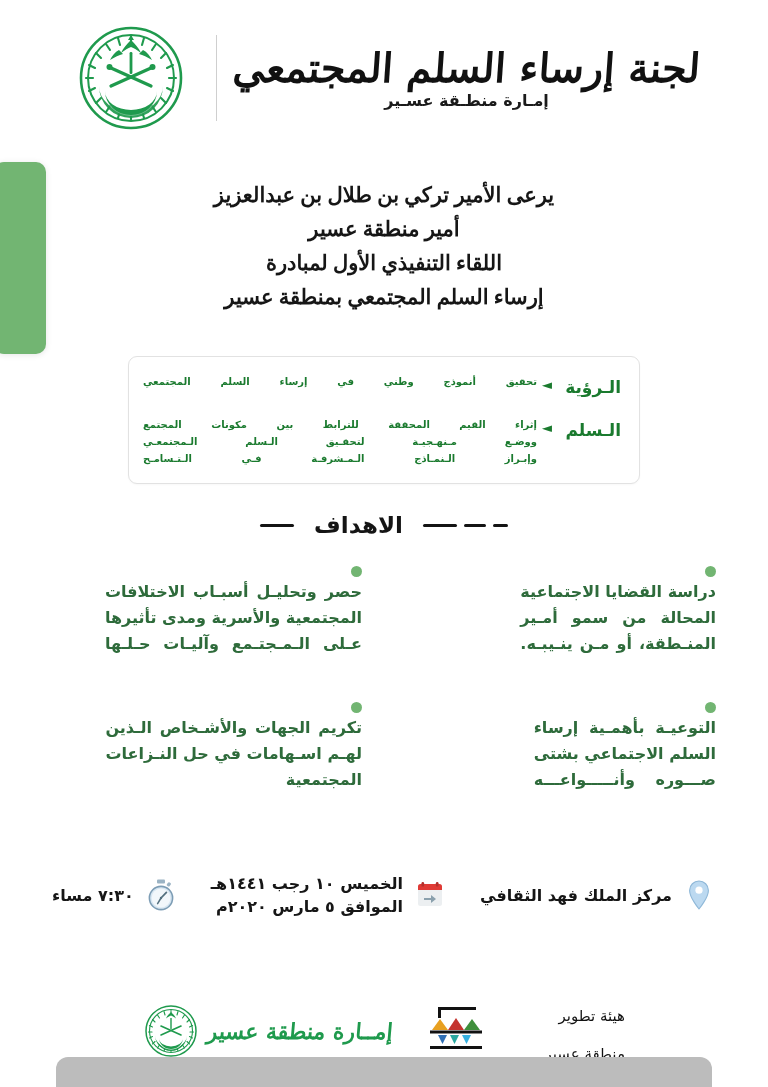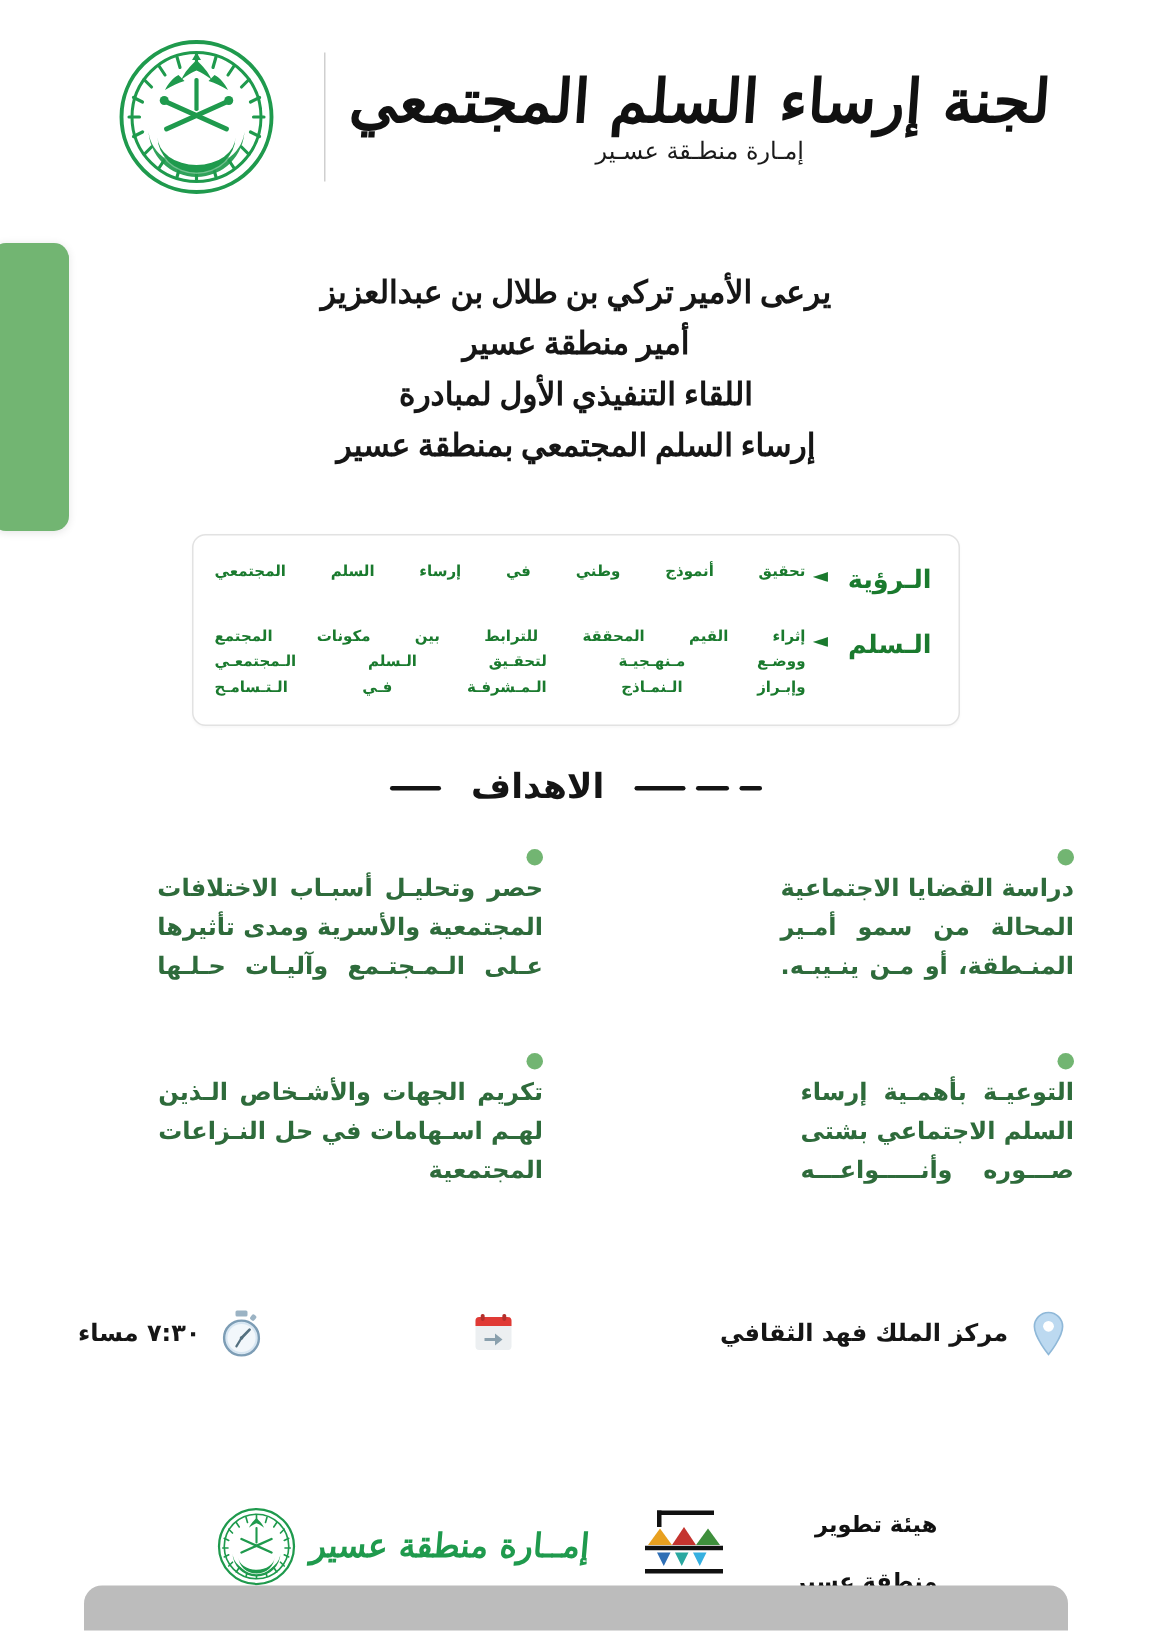--- a/index.html
+++ b/index.html
@@ -78,7 +78,7 @@
   .subcalligraphy {
     margin-top: 0;
     font-size: 16px;
-    font-weight: 400;
+    font-weight: 700;
     color: #1a1a1a;
     letter-spacing: 3px;
     white-space: nowrap;

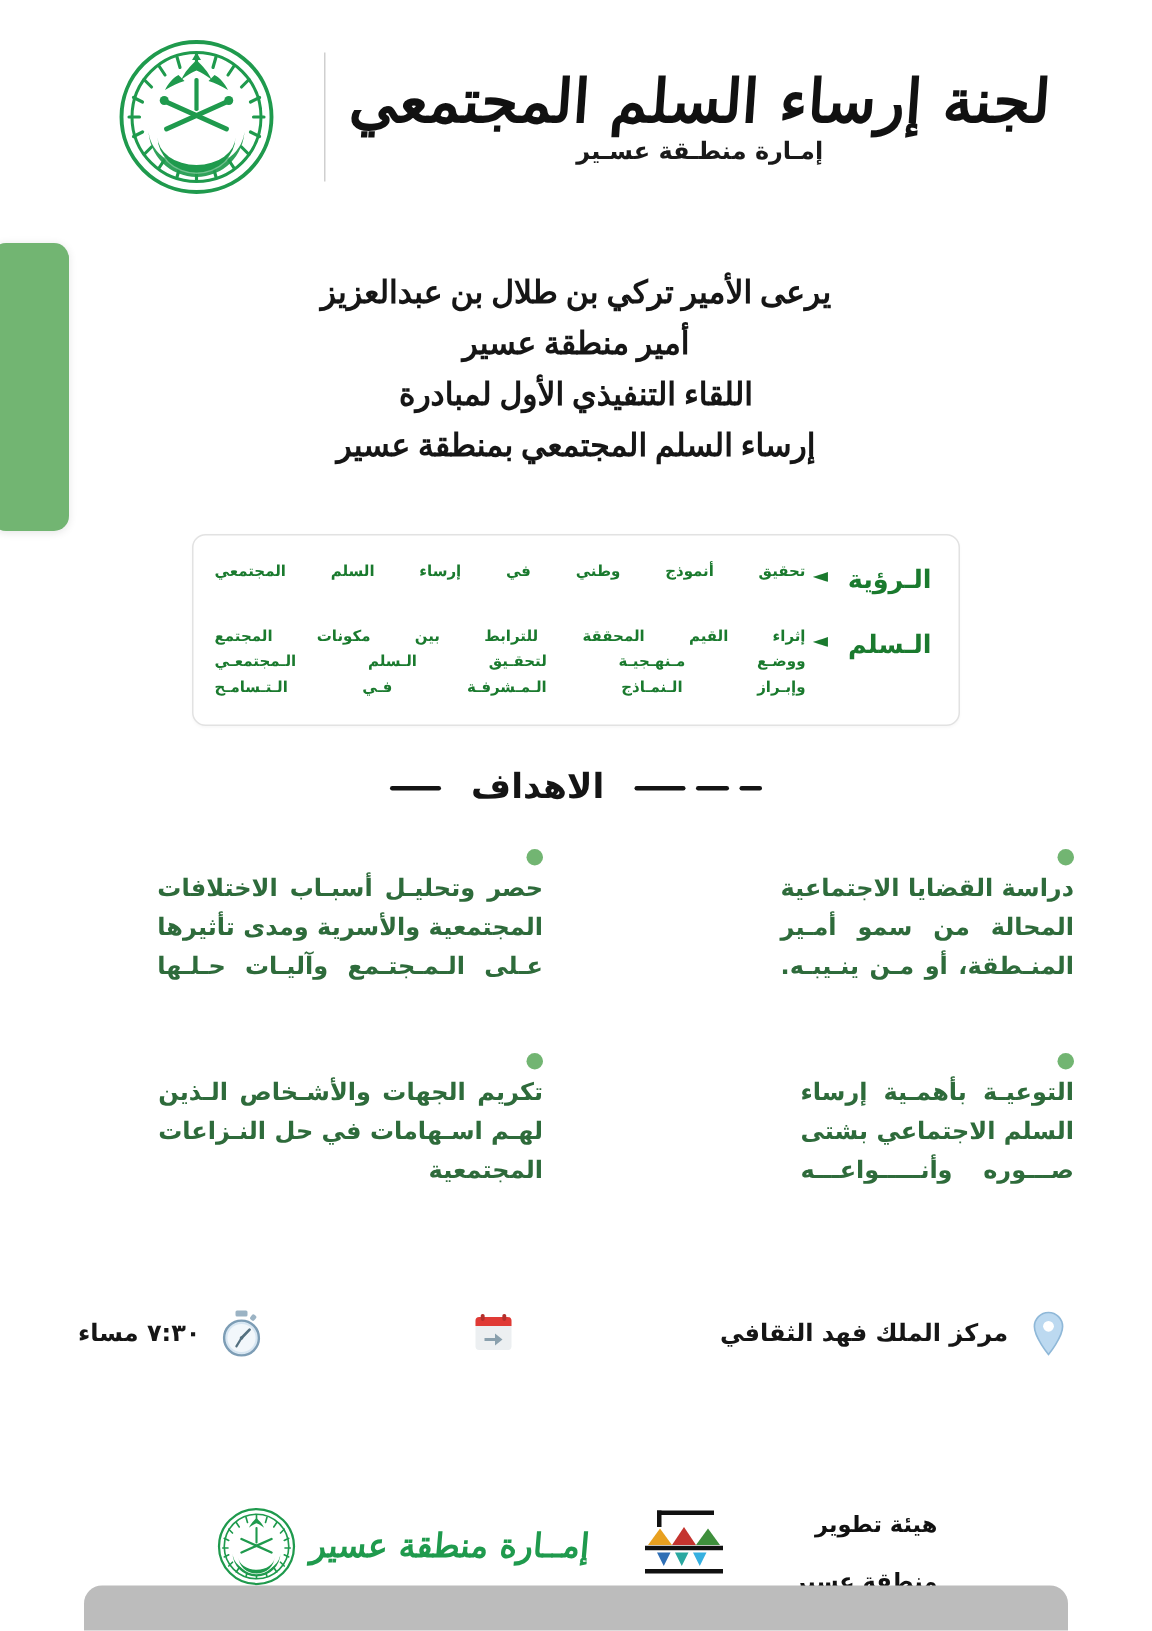--- a/index.html
+++ b/index.html
@@ -509,6 +509,10 @@
           <path d="M8 17 L15 17 L15 14 L20 18 L15 22 L15 19 L8 19 Z"></path>
         </g>
       </svg>
+    </div>
+    <div class="info-text">
+      <span class="l2">الخميس ١٠ رجب ١٤٤١هـ</span>
+      <span class="l2">الموافق ٥ مارس ٢٠٢٠م</span>
     </div>
   </div>
 

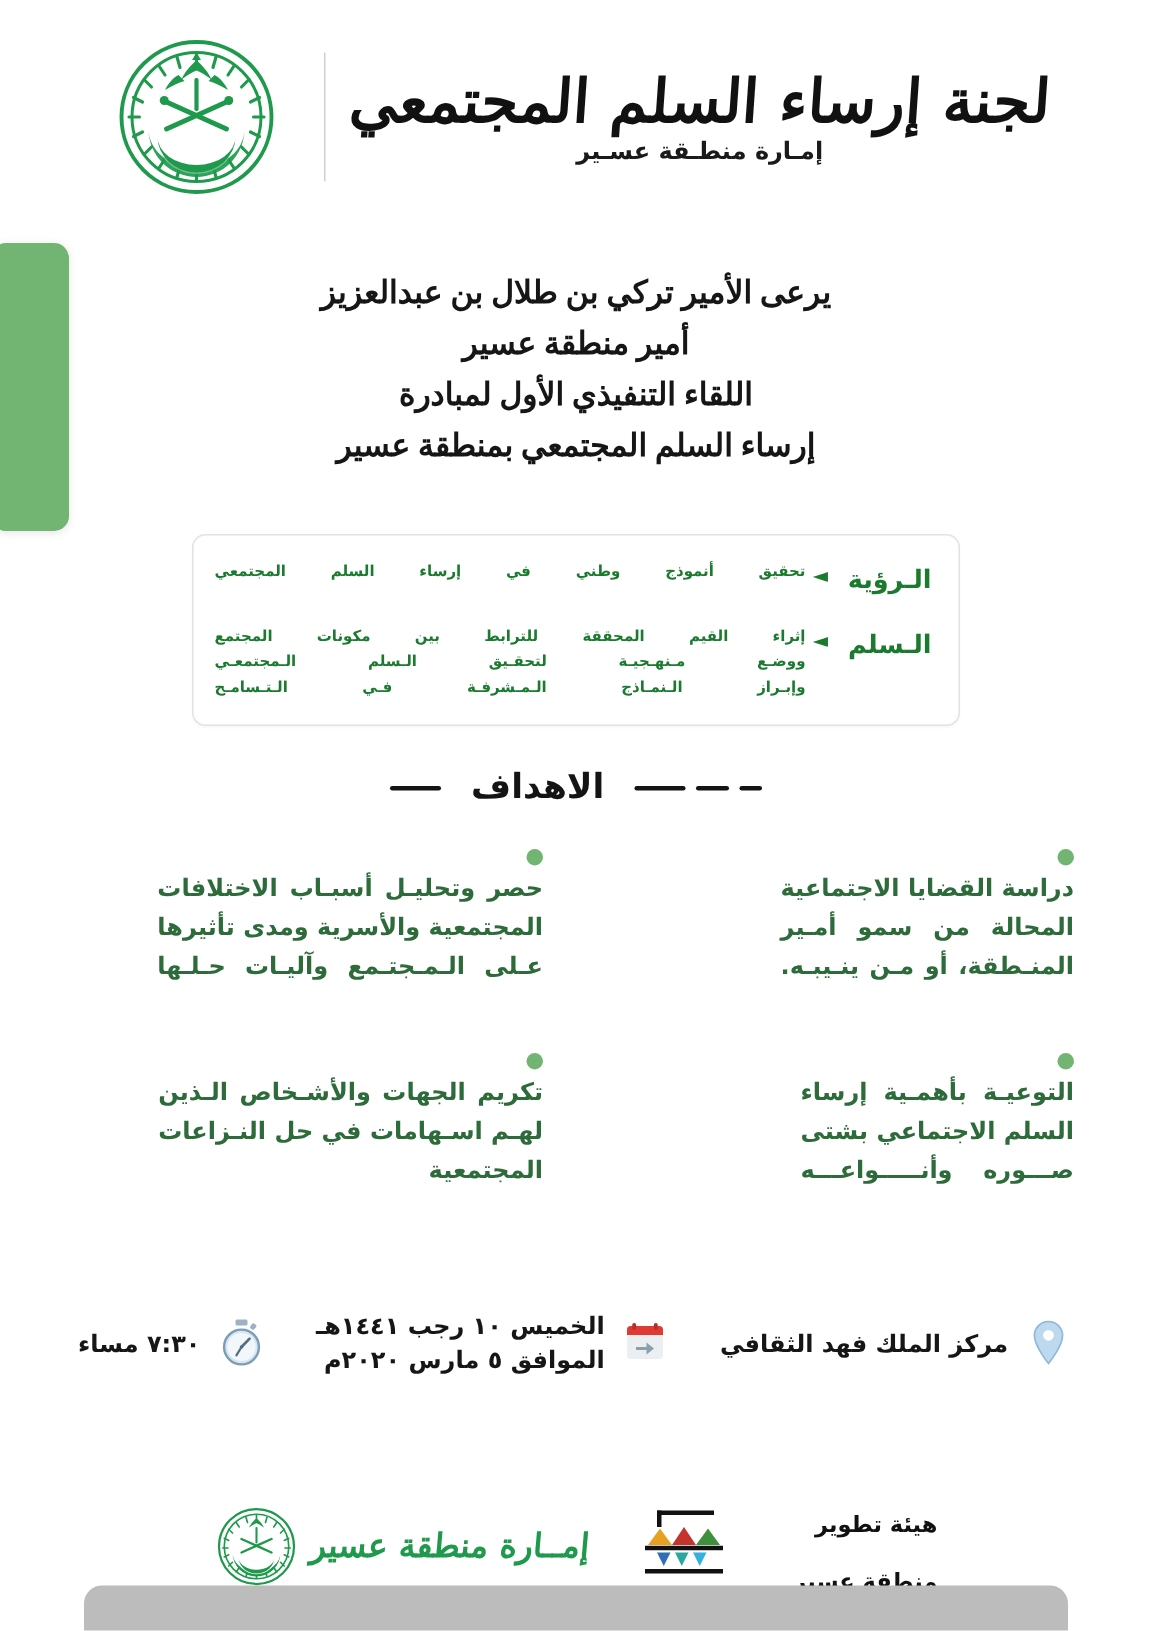--- a/index.html
+++ b/index.html
@@ -277,7 +277,7 @@
   }
   .ada-l1, .ada-l2 {
     font-size: 15px;
-    font-weight: 700;
+    font-weight: 400;
     color: #111;
     letter-spacing: 0.5px;
     white-space: nowrap;

